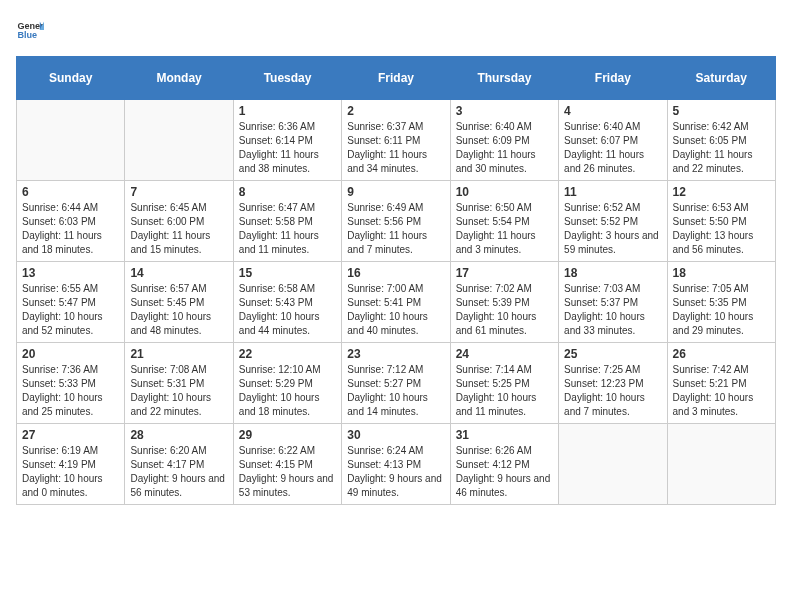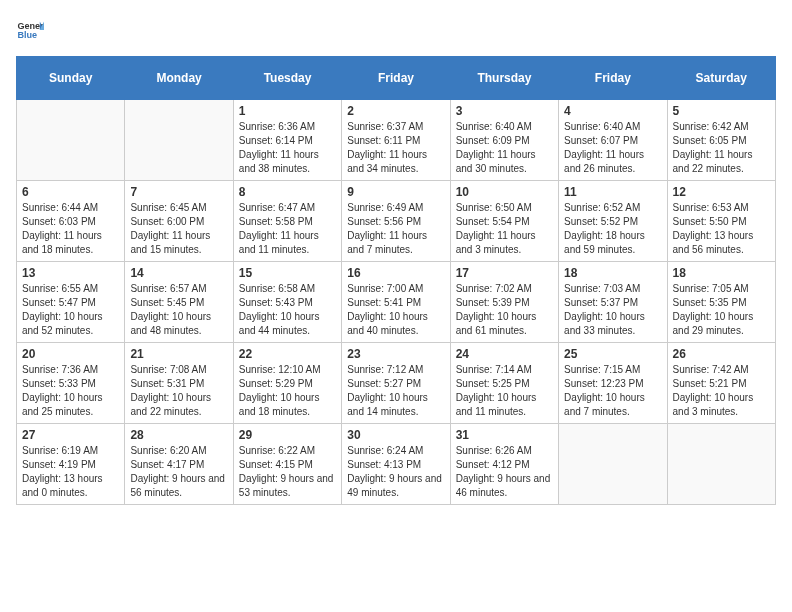--- a/index.html
+++ b/index.html
@@ -198,7 +198,7 @@
         <div class="day-info">
           <span>Sunrise: 6:52 AM</span><br>
           <span>Sunset: 5:52 PM</span><br>
-          <span>Daylight: 18 hours and 59 minutes.</span>
+          <span>Daylight: 3 hours and 59 minutes.</span>
         </div>
         </td>
         <td>

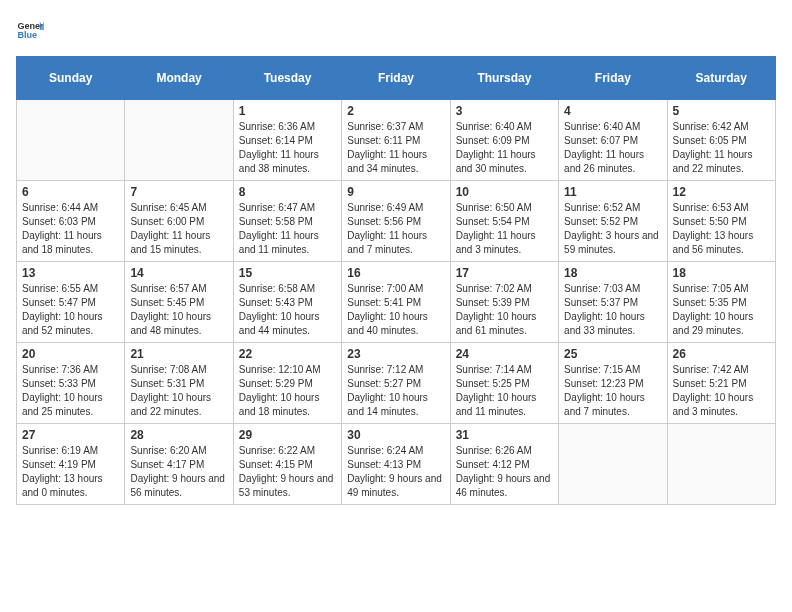--- a/index.html
+++ b/index.html
@@ -312,7 +312,7 @@
         <td>
           <span class="day-number">25</span>
         <div class="day-info">
-          <span>Sunrise: 7:15 AM</span><br>
+          <span>Sunrise: 7:25 AM</span><br>
           <span>Sunset: 12:23 PM</span><br>
           <span>Daylight: 10 hours and 7 minutes.</span>
         </div>

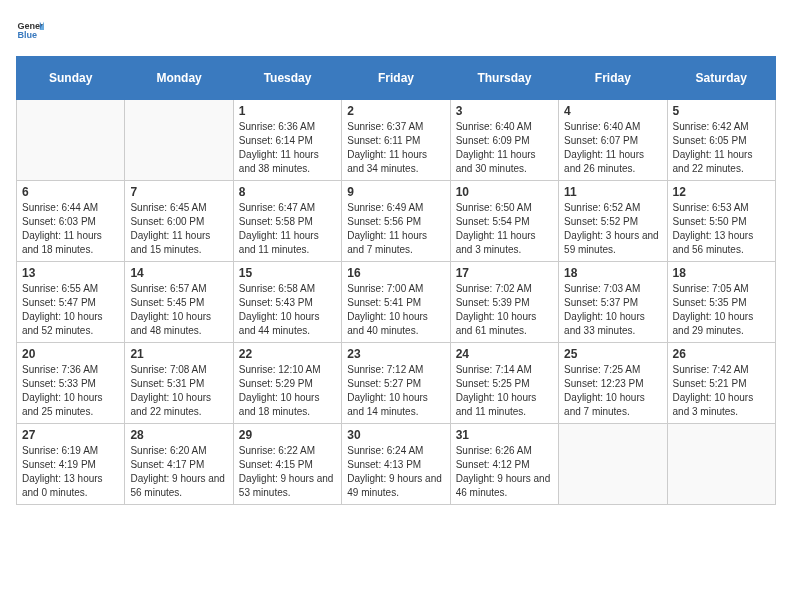--- a/index.html
+++ b/index.html
@@ -332,7 +332,7 @@
         <div class="day-info">
           <span>Sunrise: 6:19 AM</span><br>
           <span>Sunset: 4:19 PM</span><br>
-          <span>Daylight: 13 hours and 0 minutes.</span>
+          <span>Daylight: 10 hours and 0 minutes.</span>
         </div>
         </td>
         <td>

